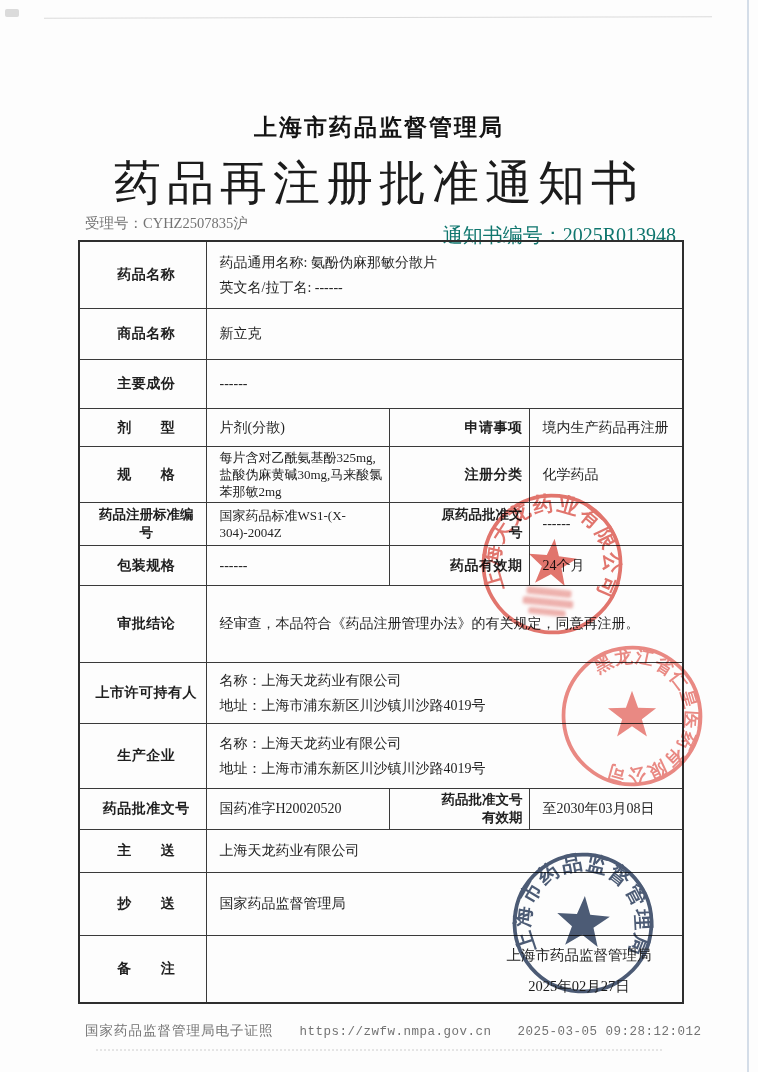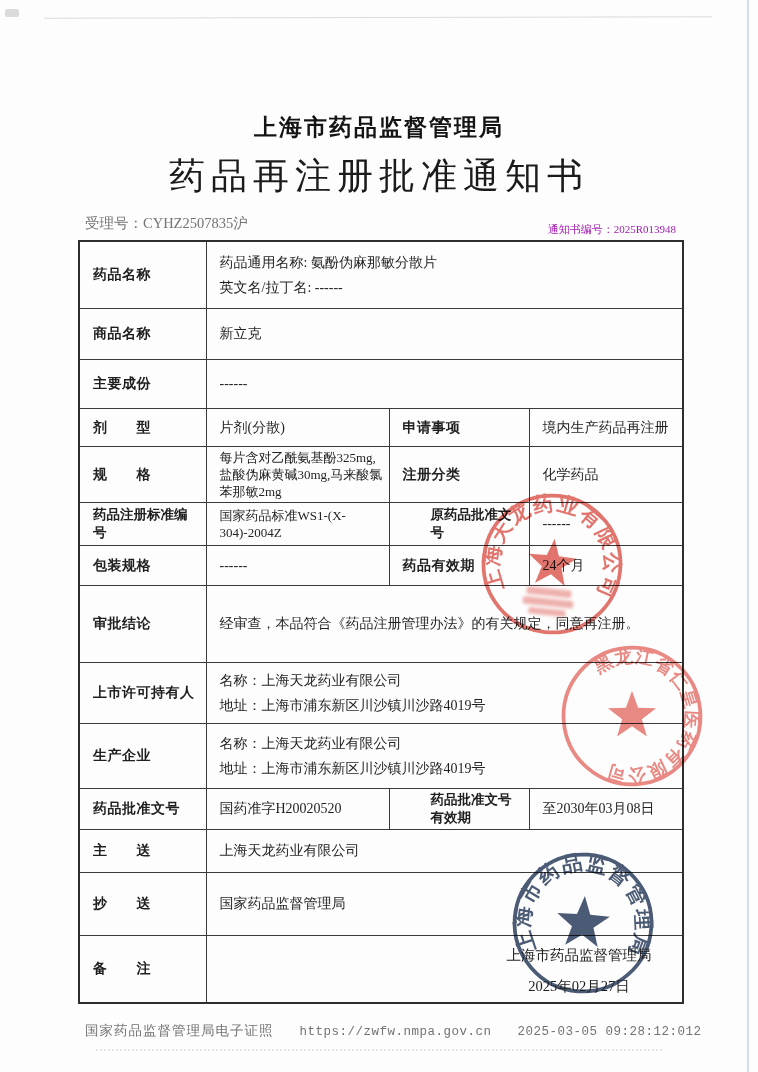--- a/index.html
+++ b/index.html
@@ -21,7 +21,7 @@
   }
   .doc-title{
     position:absolute;left:0;top:152px;width:758px;text-align:center;
-    font-size:36px;font-weight:500;letter-spacing:6px;color:#1b1b1b;
+    font-size:47px;font-weight:500;letter-spacing:6px;color:#1b1b1b;
   }
   .meta-left{position:absolute;left:85px;top:214px;font-size:14.5px;color:#737373;}
   .meta-right{position:absolute;right:82px;top:222px;font-size:11px;color:#a21caf;text-align:right;}

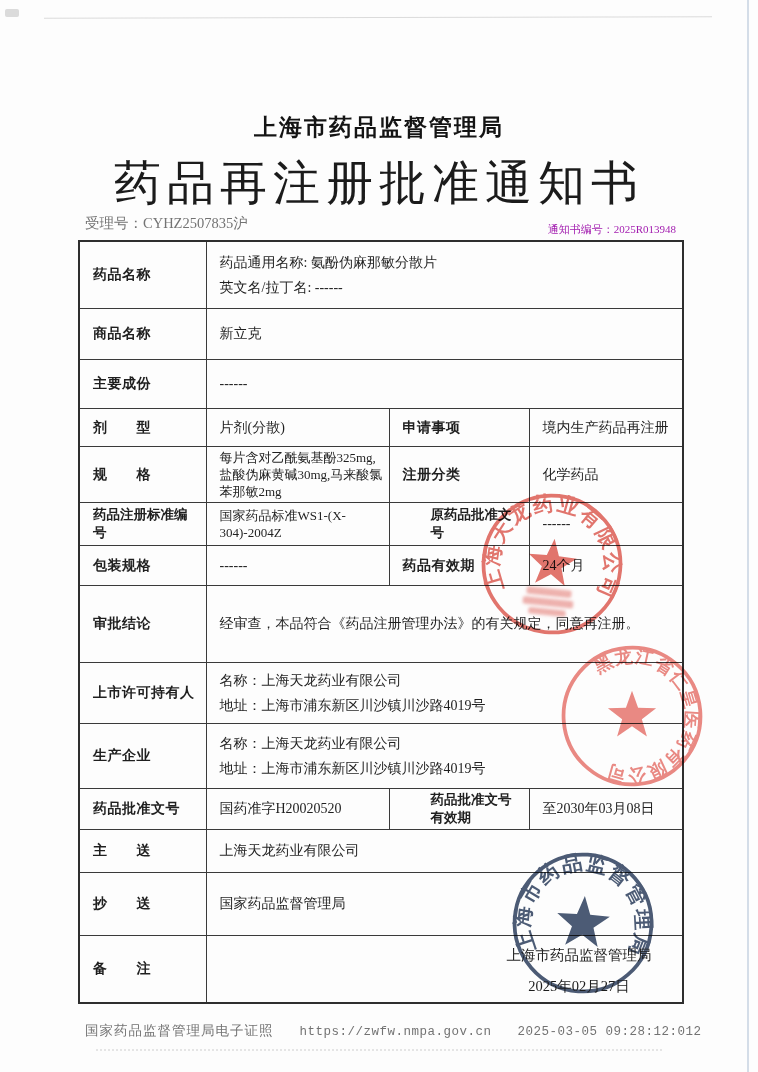--- a/index.html
+++ b/index.html
@@ -24,7 +24,7 @@
     font-size:47px;font-weight:500;letter-spacing:6px;color:#1b1b1b;
   }
   .meta-left{position:absolute;left:85px;top:214px;font-size:14.5px;color:#737373;}
-  .meta-right{position:absolute;right:82px;top:222px;font-size:11px;color:#a21caf;text-align:right;}
+  .meta-right{position:absolute;right:82px;top:222px;font-size:20px;color:#0f766e;text-align:right;}
 
   table.notice{
     position:absolute;left:78px;top:240px;width:604px;

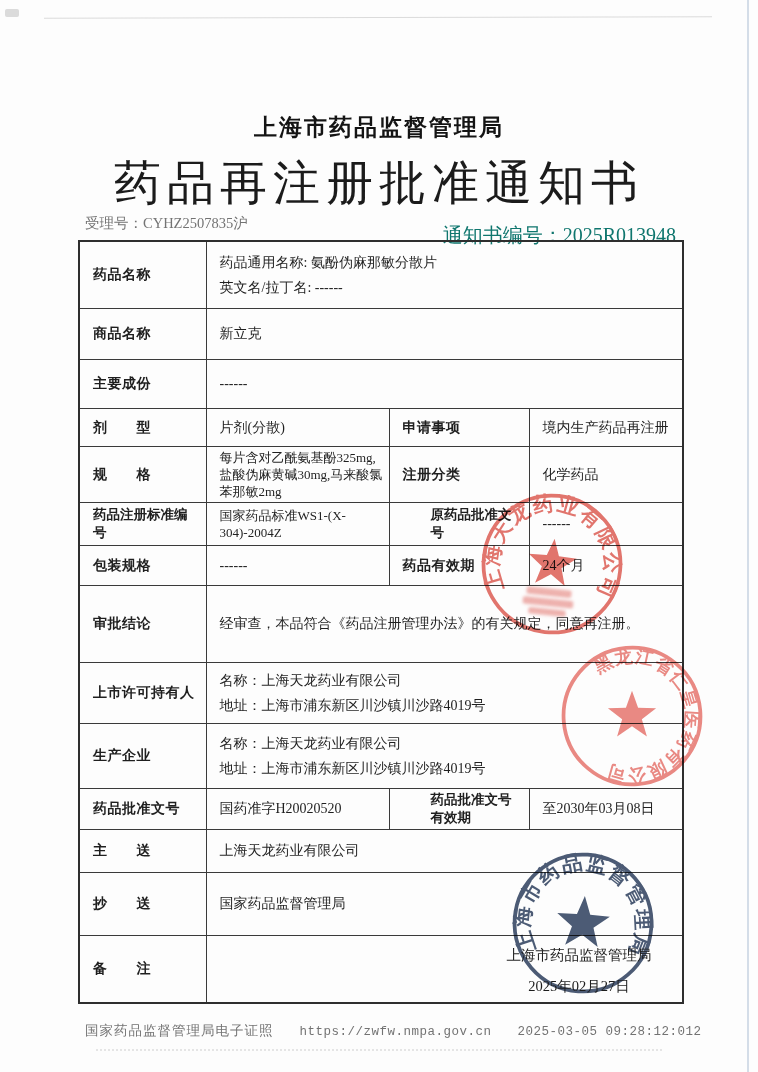--- a/index.html
+++ b/index.html
@@ -37,7 +37,7 @@
     overflow:hidden;
   }
   td.lbl{
-    padding:2px 2px;font-size:15px;font-weight:600;color:#161616;
+    text-align:center;padding:2px 2px;font-size:15px;font-weight:600;color:#161616;
     letter-spacing:.5px;
   }
   td.lbl.small{font-size:13.5px;letter-spacing:0;}

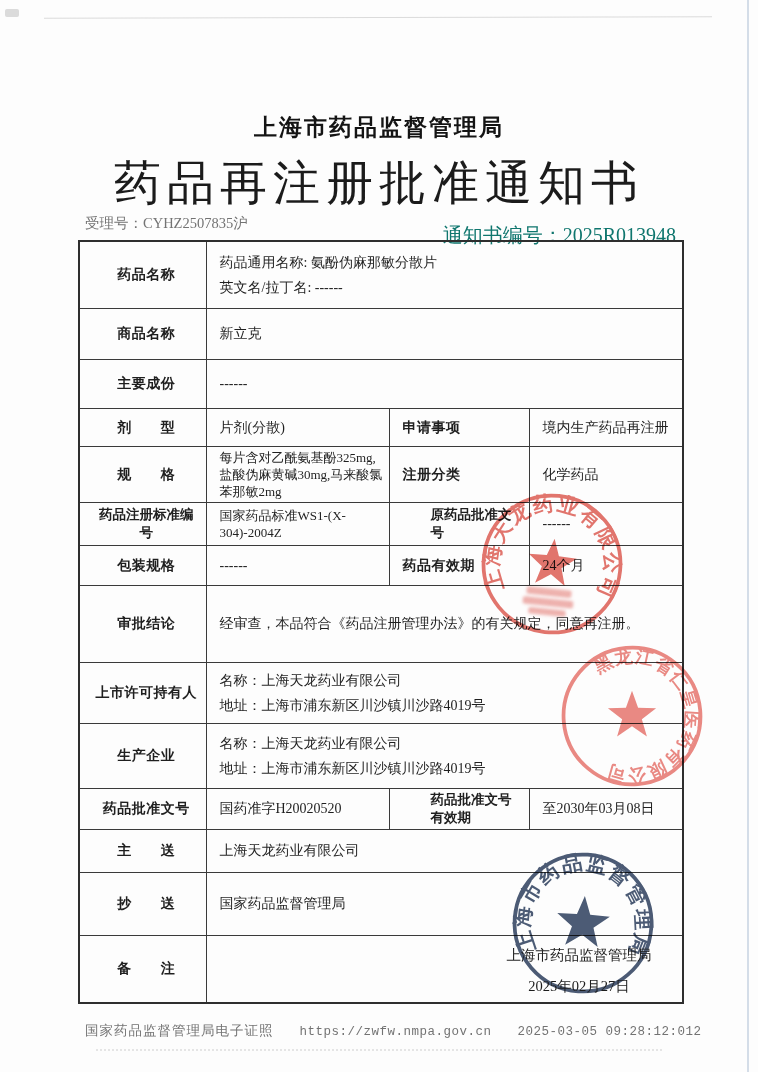--- a/index.html
+++ b/index.html
@@ -44,7 +44,7 @@
   .cell-line{line-height:25px;}
   .spec-val{font-size:13px;line-height:17px;}
   .std-val{font-size:13px;line-height:17px;}
-  td.mid-lbl{text-align:left;font-weight:600;font-size:14.5px;letter-spacing:.5px;padding:2px 2px;color:#161616;margin-left:23px;}
+  td.mid-lbl{text-align:right;font-weight:600;font-size:14.5px;letter-spacing:.5px;padding:2px 2px;color:#161616;margin-left:23px;}
   td.mid-lbl.tight{font-size:13.5px;letter-spacing:0;padding-left:41px;}
 
   

